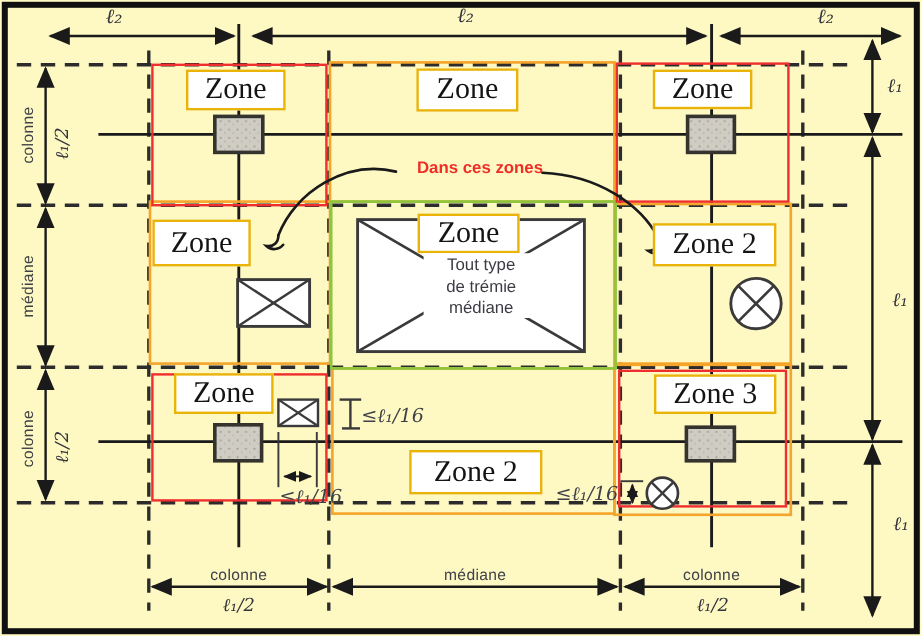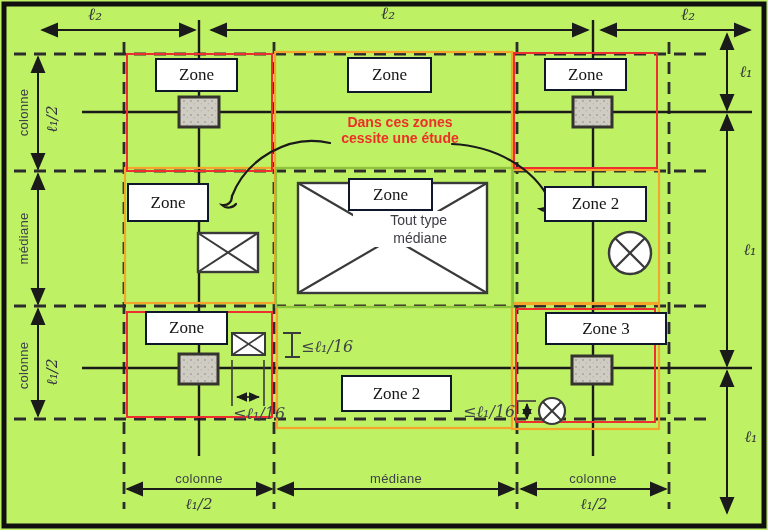--- a/index.html
+++ b/index.html
@@ -3,7 +3,7 @@
 <meta charset="utf-8">
 <style>
   html,body{margin:0;padding:0;background:#ffffff;}
-  #stage{position:relative;width:768px;height:530px;background:#bef264;overflow:hidden;
+  #stage{position:relative;width:768px;height:530px;background:#fef9c3;overflow:hidden;
          font-family:"Liberation Sans",sans-serif;}
   #linework{position:absolute;left:0;top:0;z-index:1;}
   .abs{position:absolute;z-index:2;}

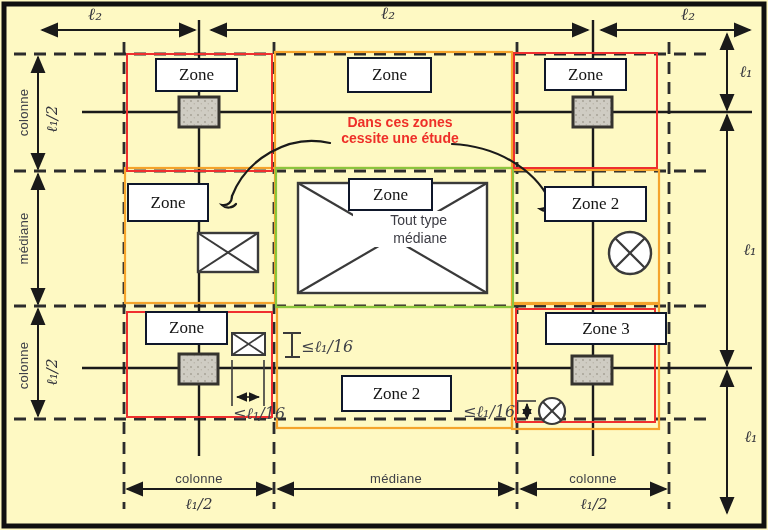--- a/index.html
+++ b/index.html
@@ -7,9 +7,9 @@
          font-family:"Liberation Sans",sans-serif;}
   #linework{position:absolute;left:0;top:0;z-index:1;}
   .abs{position:absolute;z-index:2;}
-  .zone-box{box-sizing:border-box;border:2px solid #0f172a;background:#ffffff;
+  .zone-box{box-sizing:border-box;border:2px solid #eab308;background:#ffffff;
             display:flex;align-items:center;justify-content:center;
-            font-family:"Liberation Serif",serif;font-size:17px;color:#141414;z-index:2;}
+            font-family:"Liberation Serif",serif;font-size:25px;color:#141414;z-index:2;}
   .dim-script{font-family:"DejaVu Serif",serif;font-style:italic;color:#33343c;text-align:center;}
   .strip-label{font-size:13px;color:#3f4148;text-align:center;letter-spacing:.3px;}
   .rot{transform:rotate(-90deg);transform-origin:center center;}

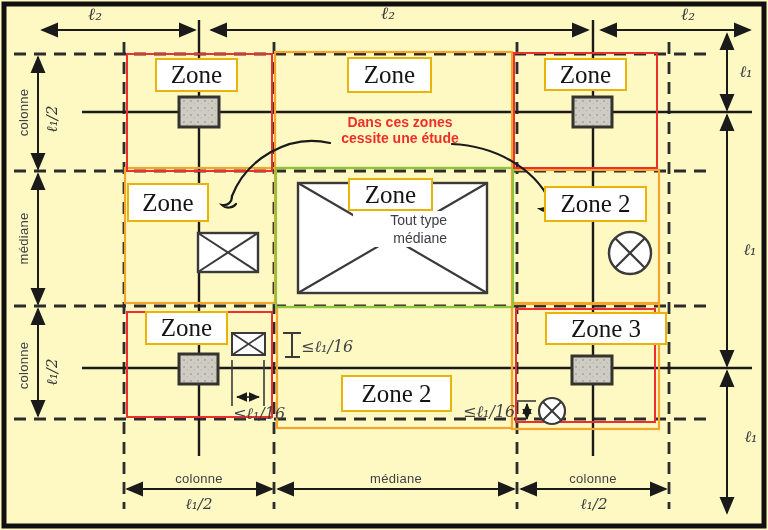--- a/index.html
+++ b/index.html
@@ -174,7 +174,7 @@
   <div class="abs zone-box" style="left:341px;top:375px;width:111px;height:37px;">Zone 2</div>
   <div class="abs zone-box" style="left:545px;top:312px;width:122px;height:33px;">Zone 3</div>
 
-  <div class="abs red-note" style="left:309px;top:115px;">
+  <div class="abs red-note" style="left:309px;top:132px;">
     <div>Dans ces zones</div>
     <div>cessite une étude</div>
   </div>

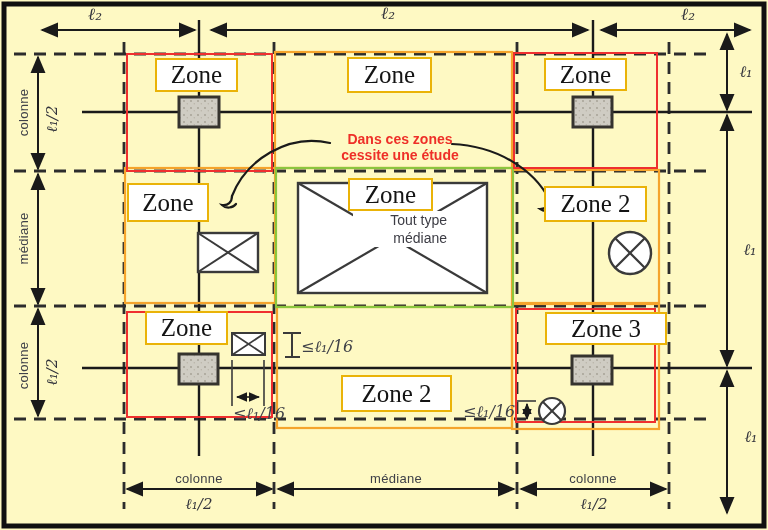--- a/index.html
+++ b/index.html
@@ -176,7 +176,6 @@
 
   <div class="abs red-note" style="left:309px;top:132px;">
     <div>Dans ces zones</div>
-    <div>cessite une étude</div>
   </div>
 
   <div class="abs center-note" style="left:353px;top:211px;">

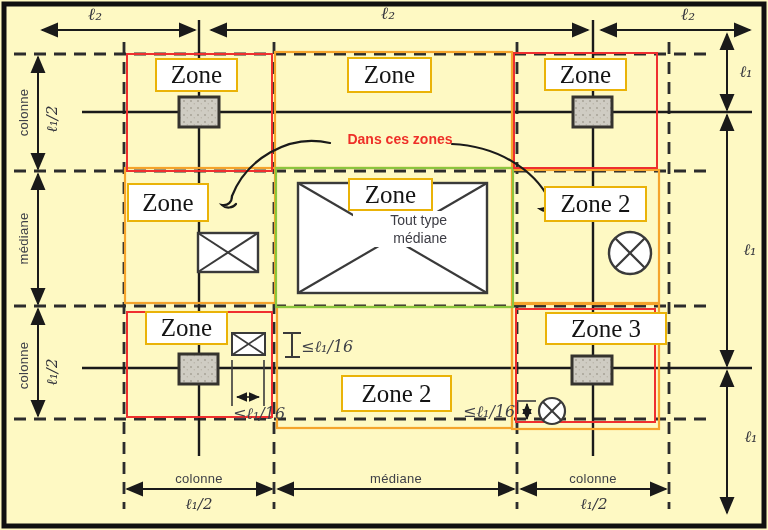--- a/index.html
+++ b/index.html
@@ -14,7 +14,7 @@
   .strip-label{font-size:13px;color:#3f4148;text-align:center;letter-spacing:.3px;}
   .rot{transform:rotate(-90deg);transform-origin:center center;}
   .red-note{width:182px;text-align:center;font-size:14px;line-height:15.5px;font-weight:bold;color:#EE2F28;}
-  .center-note{width:92px;background:#ffffff;font-size:14px;line-height:18px;color:#3c3c44;text-align:right;padding-left:2px;}
+  .center-note{width:92px;background:#ffffff;font-size:14px;line-height:18px;color:#3c3c44;text-align:center;padding-left:2px;}
   .tiny{font-family:"DejaVu Serif",serif;font-style:italic;font-size:16px;color:#3f4148;white-space:nowrap;}
 </style>
 </head>

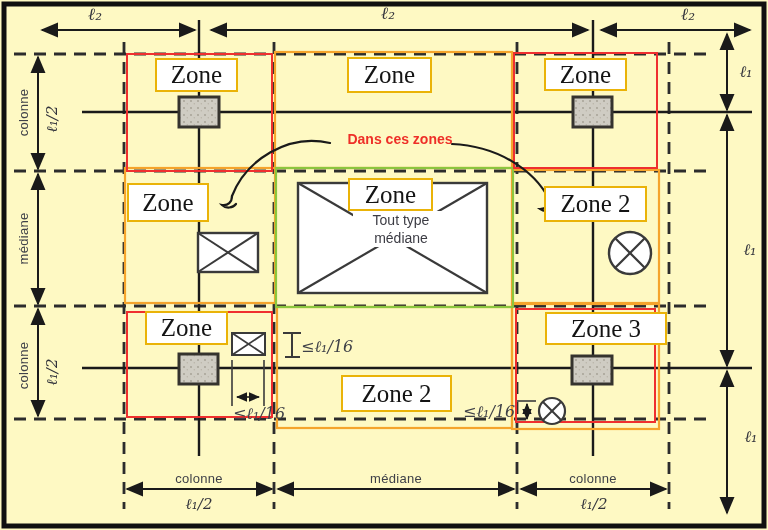--- a/index.html
+++ b/index.html
@@ -180,6 +180,7 @@
 
   <div class="abs center-note" style="left:353px;top:211px;">
     <div>Tout type</div>
+    <div>de trémie</div>
     <div>médiane</div>
   </div>
 

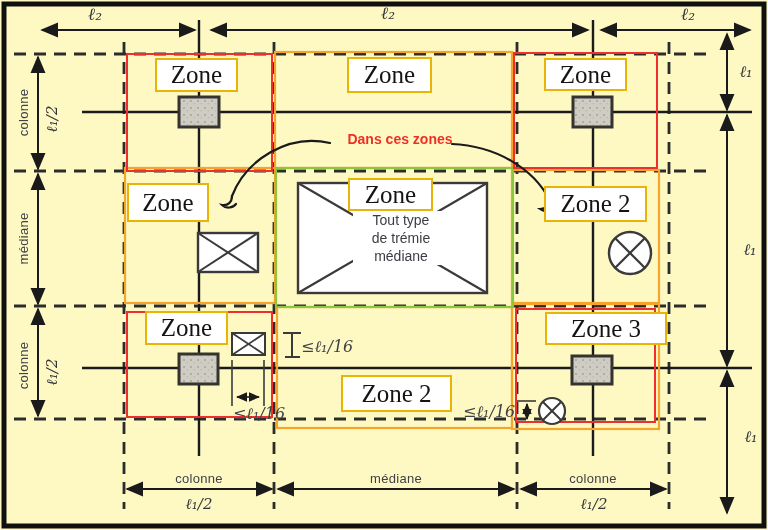--- a/index.html
+++ b/index.html
@@ -172,7 +172,7 @@
   <div class="abs zone-box" style="left:544px;top:186px;width:103px;height:36px;">Zone 2</div>
   <div class="abs zone-box" style="left:145px;top:311px;width:83px;height:34px;">Zone</div>
   <div class="abs zone-box" style="left:341px;top:375px;width:111px;height:37px;">Zone 2</div>
-  <div class="abs zone-box" style="left:545px;top:312px;width:122px;height:33px;">Zone 3</div>
+  <div class="abs zone-box" style="left:545px;top:312px;width:102px;height:33px;">Zone 3</div>
 
   <div class="abs red-note" style="left:309px;top:132px;">
     <div>Dans ces zones</div>

